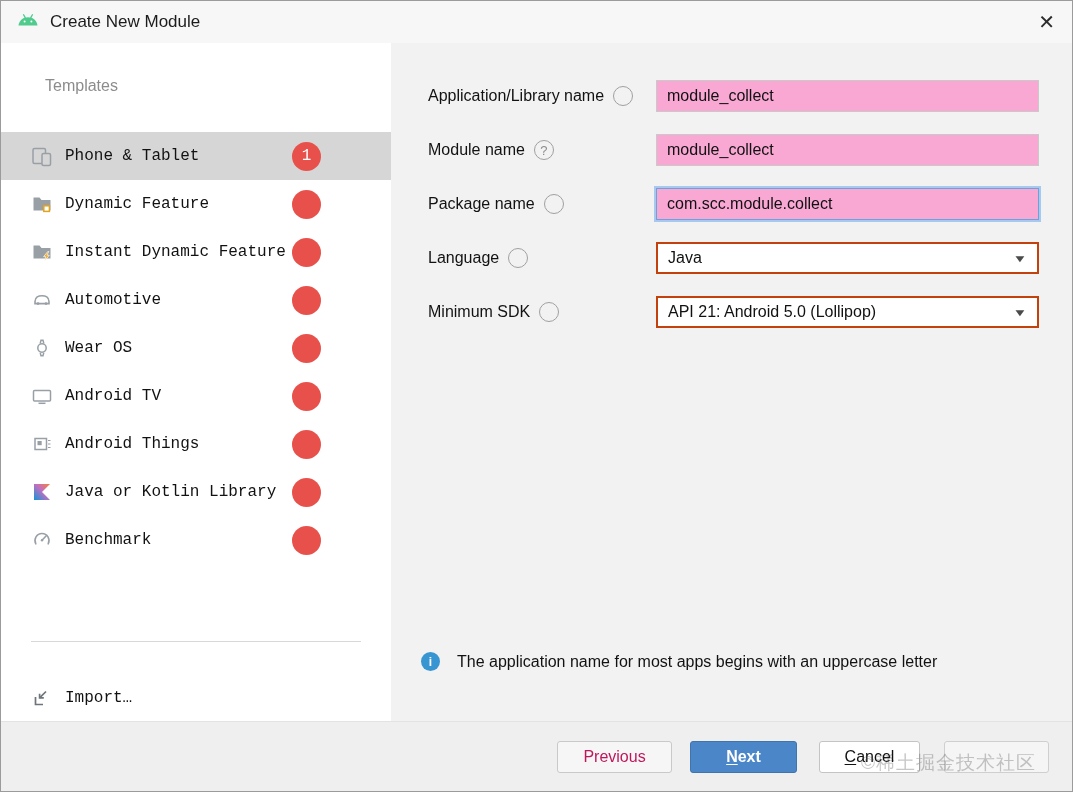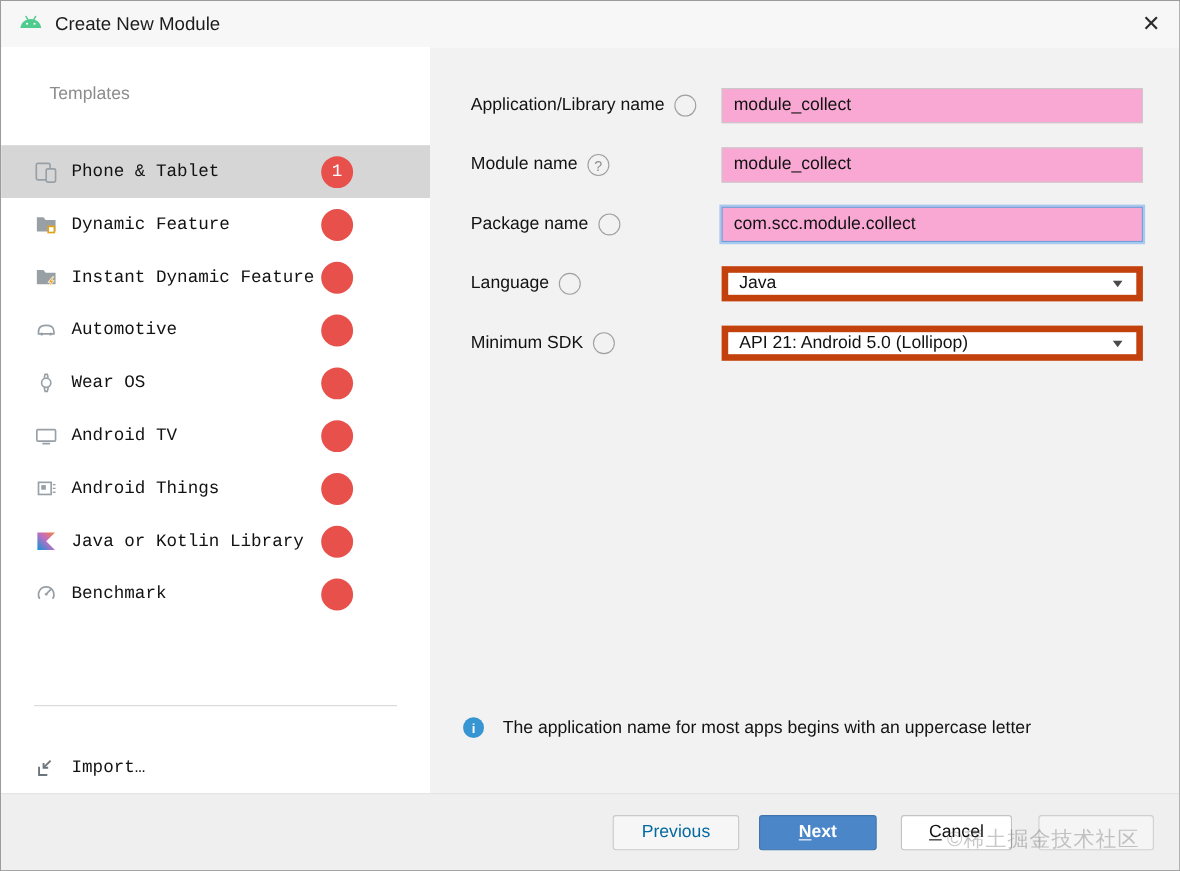--- a/index.html
+++ b/index.html
@@ -31,7 +31,7 @@
   .help{width:20px;height:20px;border-radius:50%;border:1px solid #a0a0a0;color:#8c8c8c;font-size:13px;display:flex;align-items:center;justify-content:center;box-sizing:border-box;cursor:pointer;background:transparent;}
   .tf{flex:1;height:32px;box-sizing:border-box;border:1px solid #c9c9c9;background:#f9a8d4;font-size:16px;padding:0 10px;font-family:inherit;color:#111;outline:none;min-width:0;}
   .tf.focused{border:1px solid #6ea1d9;box-shadow:0 0 0 2px #a6c9ef;}
-  .select{flex:1;height:32px;box-sizing:border-box;border:6px solid #c2410c;background:#fff;display:flex;align-items:center;padding:0 12px 0 10px;font-size:16px;color:#111;cursor:pointer;min-width:0;}
+  .select{flex:1;height:32px;box-sizing:border-box;border:2px solid #c2410c;background:#fff;display:flex;align-items:center;padding:0 12px 0 10px;font-size:16px;color:#111;cursor:pointer;min-width:0;}
   .select .arrow{margin-left:auto;font-size:10px;color:#4a4a4a;transform:scaleX(1.5);}
   .info-row{margin-top:auto;margin-bottom:50px;display:flex;align-items:center;gap:17px;font-size:16px;color:#121212;flex:none;}
   .info-icon{width:19px;height:19px;border-radius:50%;background:#3795d2;color:#fff;font-size:12px;font-weight:bold;display:flex;align-items:center;justify-content:center;flex:none;}

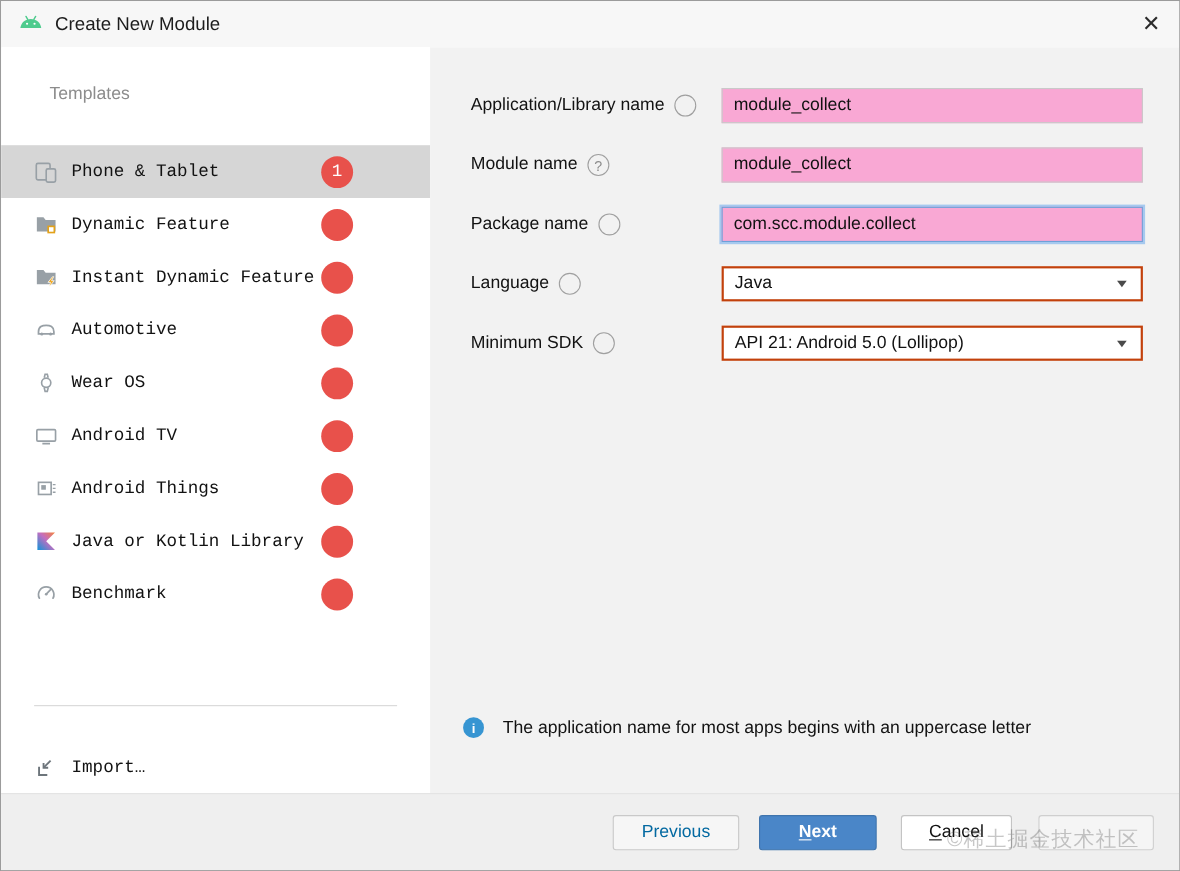--- a/index.html
+++ b/index.html
@@ -39,7 +39,7 @@
   
   .footer{position:absolute;left:0;bottom:0;right:0;height:70px;background:#efefef;border-top:1px solid #e3e3e3;display:flex;align-items:center;justify-content:flex-end;padding-right:23px;box-sizing:border-box;}
   .btn{height:32px;box-sizing:border-box;border-radius:3px;font-size:16px;display:flex;align-items:center;justify-content:center;font-family:inherit;cursor:pointer;}
-  .btn-prev{width:115px;background:#f6f6f6;border:1px solid #c9c9c9;color:#0369a1;}
+  .btn-prev{width:115px;background:#f6f6f6;border:1px solid #c9c9c9;color:#be185d;}
   .btn-next{width:107px;margin-left:18px;background:#4a86c8;border:1px solid #3f74ad;color:#fff;font-weight:bold;}
   .btn-cancel{width:101px;margin-left:22px;background:#fff;border:1px solid #c4c4c4;color:#111;}
   .btn-ghost{width:105px;margin-left:24px;background:rgba(255,255,255,.4);border:1px solid #cfcfcf;}

